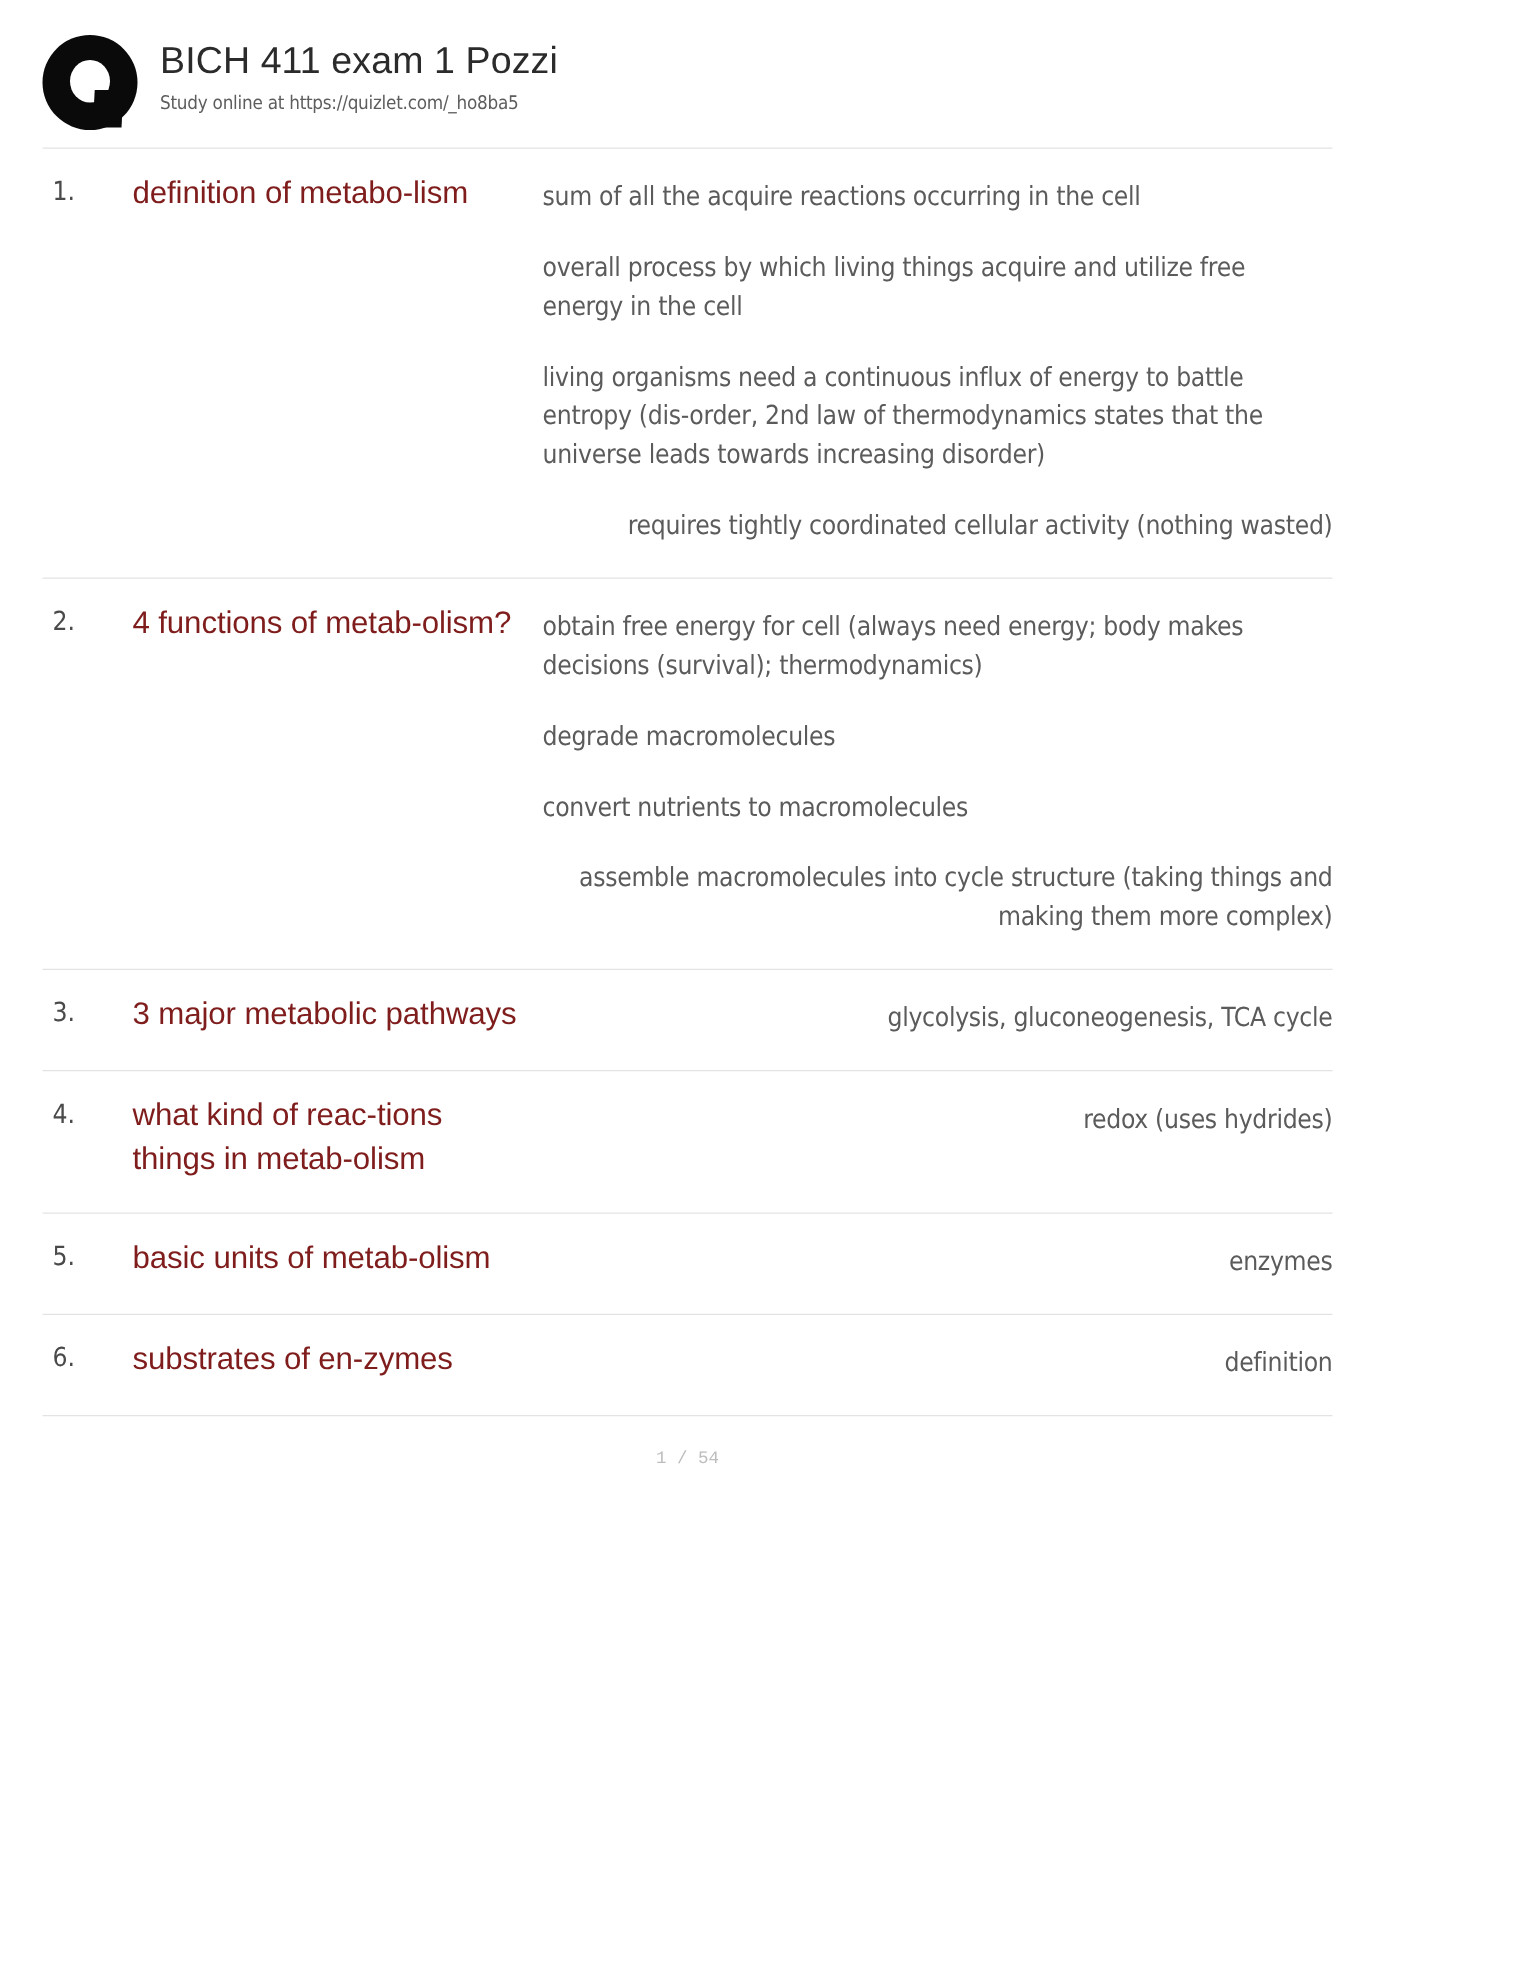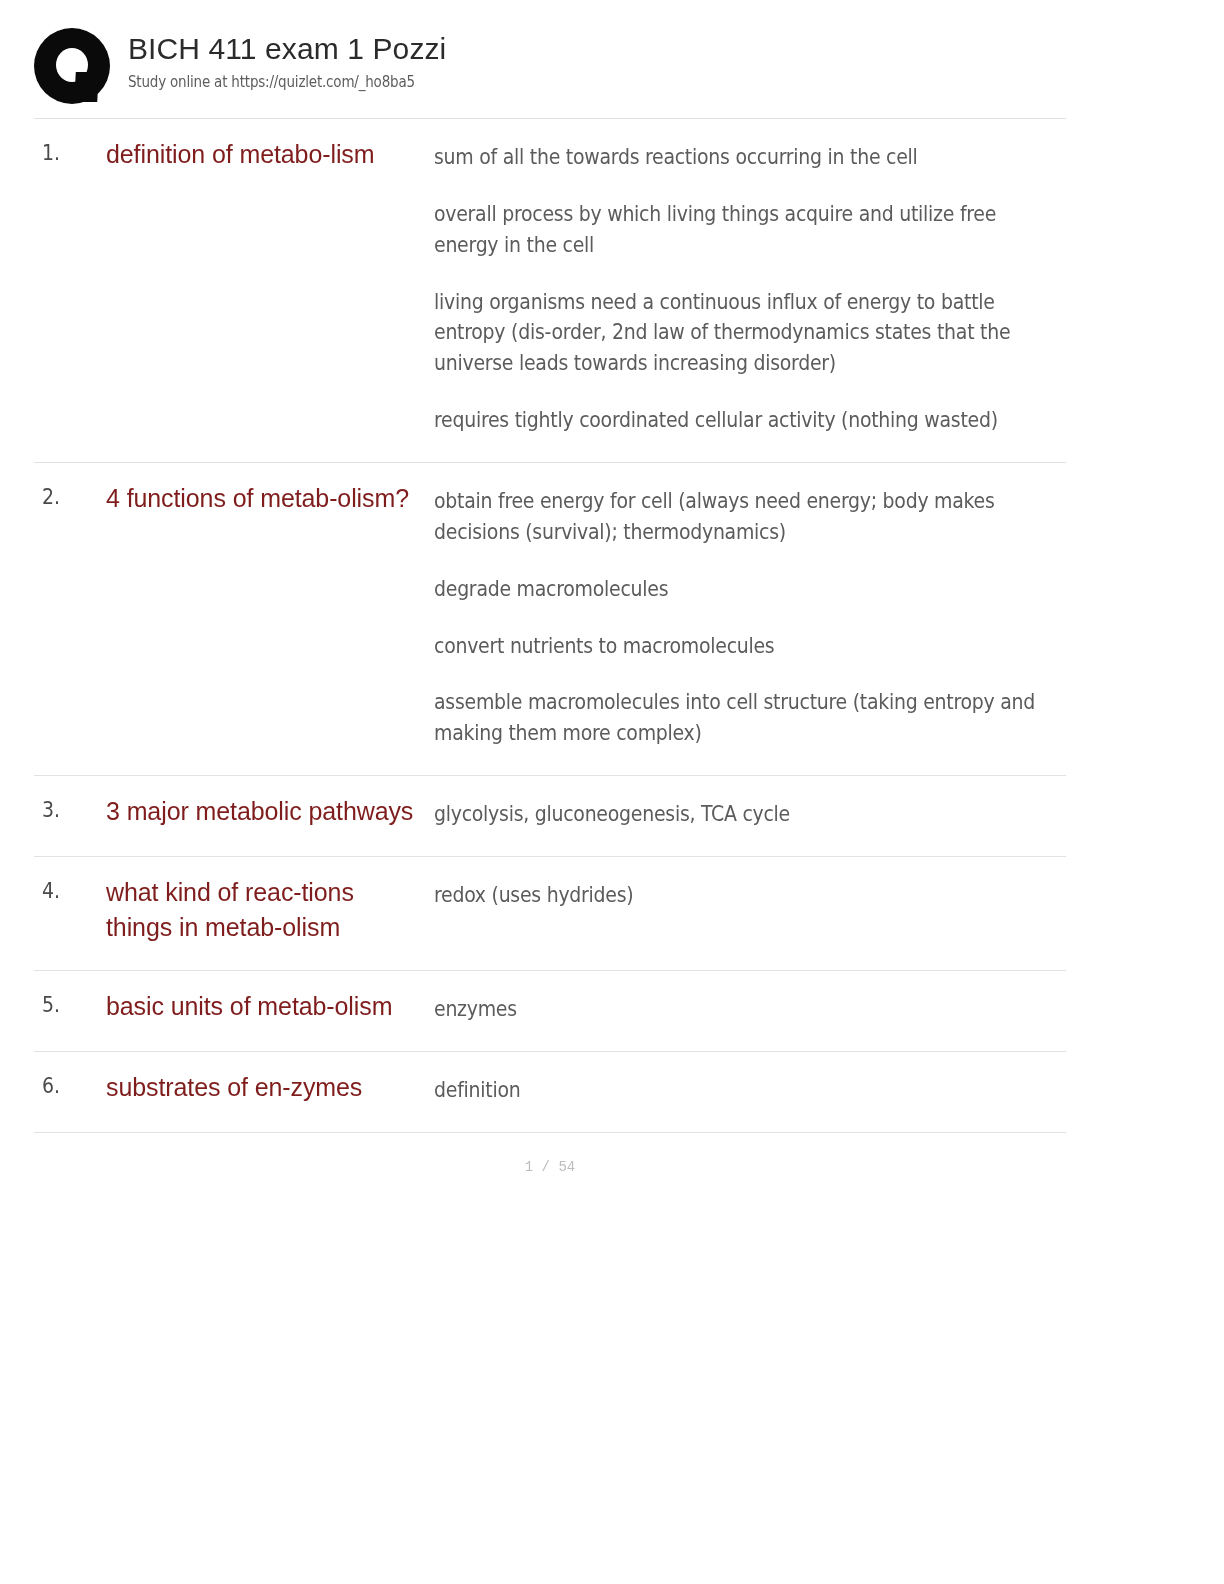--- a/index.html
+++ b/index.html
@@ -153,7 +153,7 @@
       <div class="num">1.</div>
       <div class="term">definition of metabo-lism</div>
       <div class="def">
-        <p>sum of all the towards reactions occurring in the cell</p>
+        <p>sum of all the acquire reactions occurring in the cell</p>
         <p>overall process by which living things acquire and utilize free energy in the cell</p>
         <p>living organisms need a continuous influx of energy to battle entropy (dis-order, 2nd law of thermodynamics states that the universe leads towards increasing disorder)</p>
         <p>requires tightly coordinated cellular activity (nothing wasted)</p>

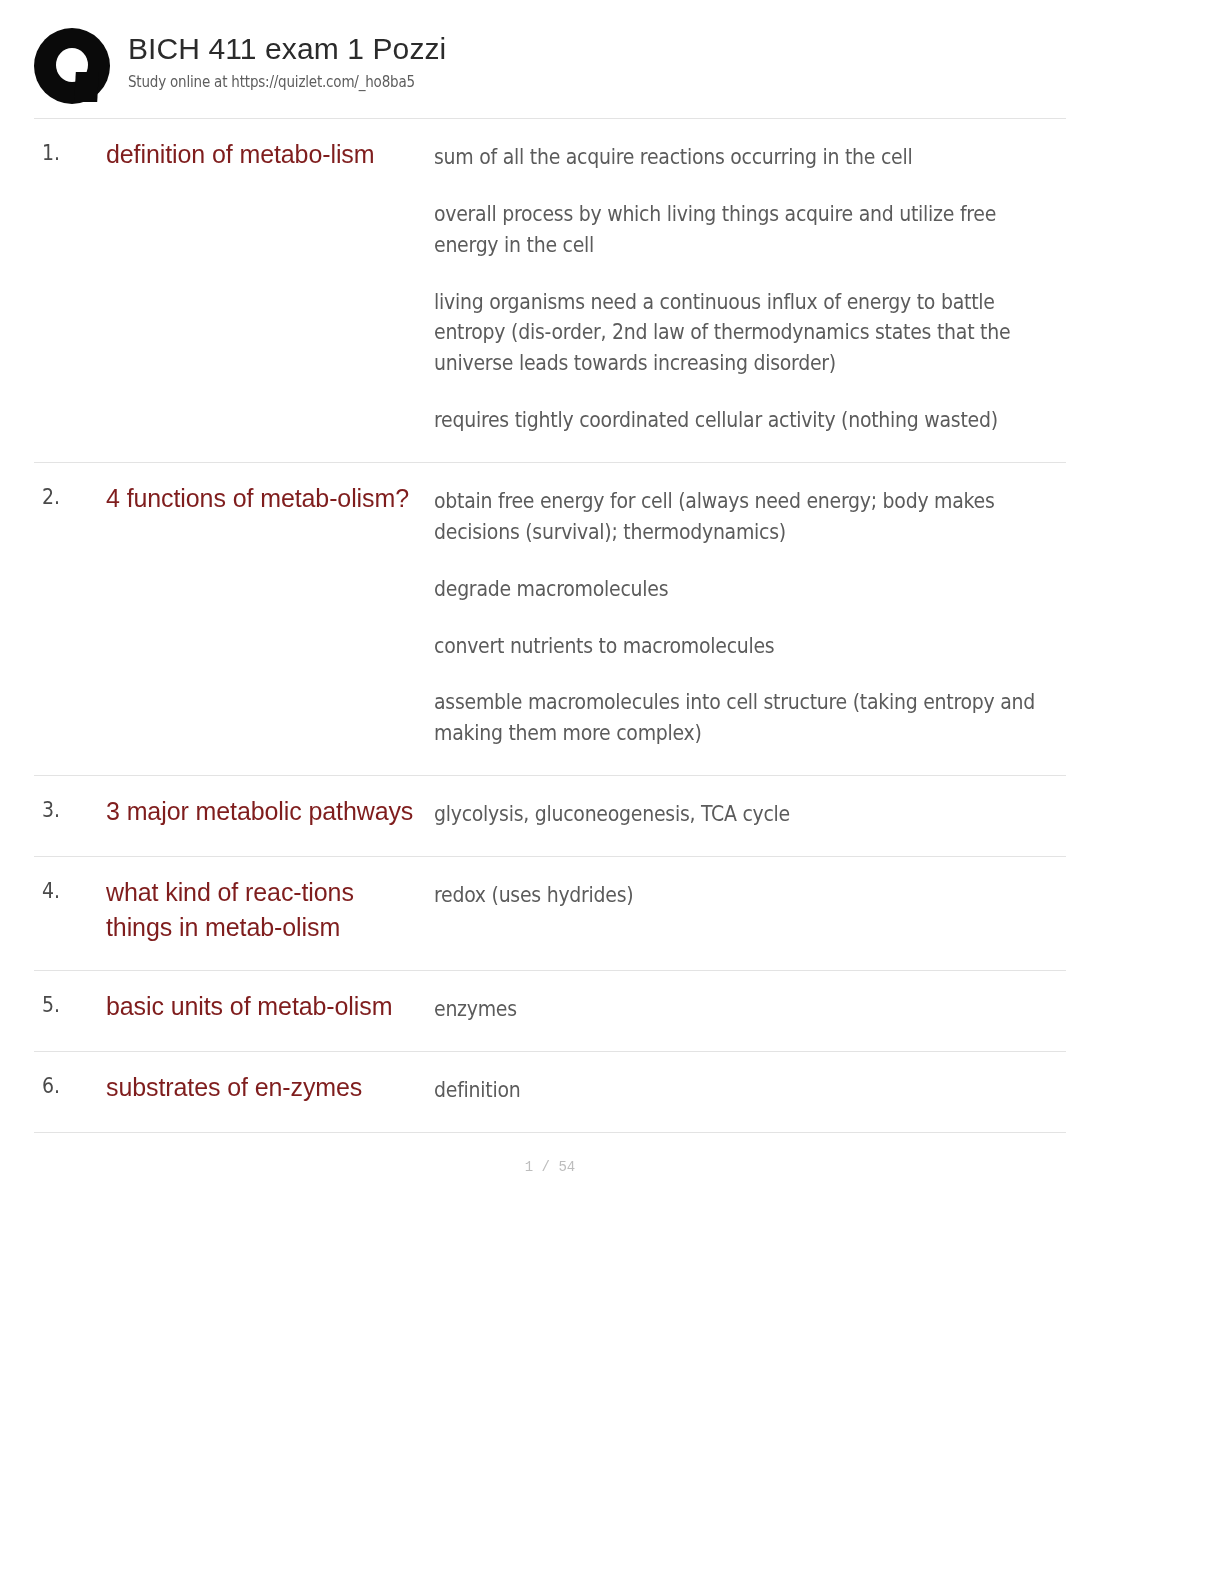--- a/index.html
+++ b/index.html
@@ -120,7 +120,7 @@
     letter-spacing: -0.25px;
     max-width: 770px;
   }
-  .def p:last-child { margin-bottom: 0; }
+  .def p:last-child { margin-bottom: 0; text-align: right; }
   .footer {
     margin: 26px 34px 0 34px;
     text-align: center;

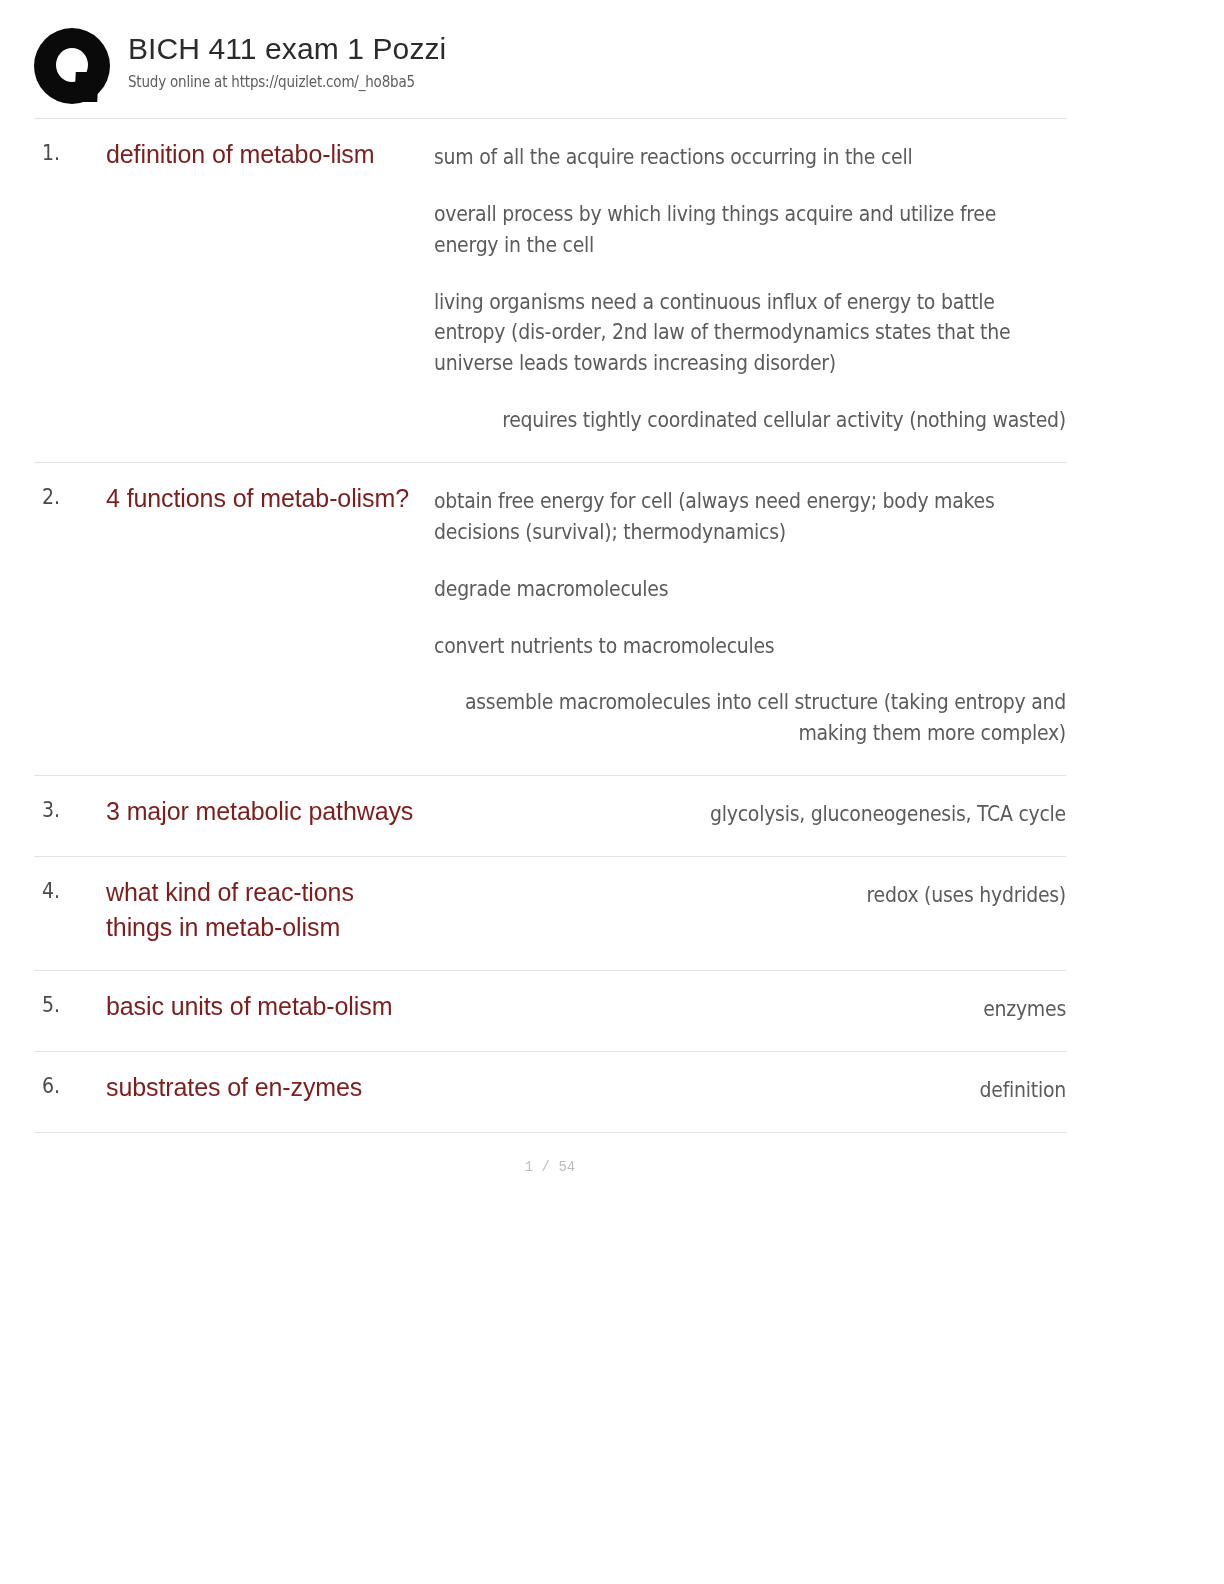--- a/index.html
+++ b/index.html
@@ -167,7 +167,7 @@
         <p>obtain free energy for cell (always need energy; body makes decisions (survival); thermodynamics)</p>
         <p>degrade macromolecules</p>
         <p>convert nutrients to macromolecules</p>
-        <p>assemble macromolecules into cell structure (taking entropy and making them more complex)</p>
+        <p>assemble macromolecules into cycle structure (taking things and making them more complex)</p>
       </div>
     </div>
 

